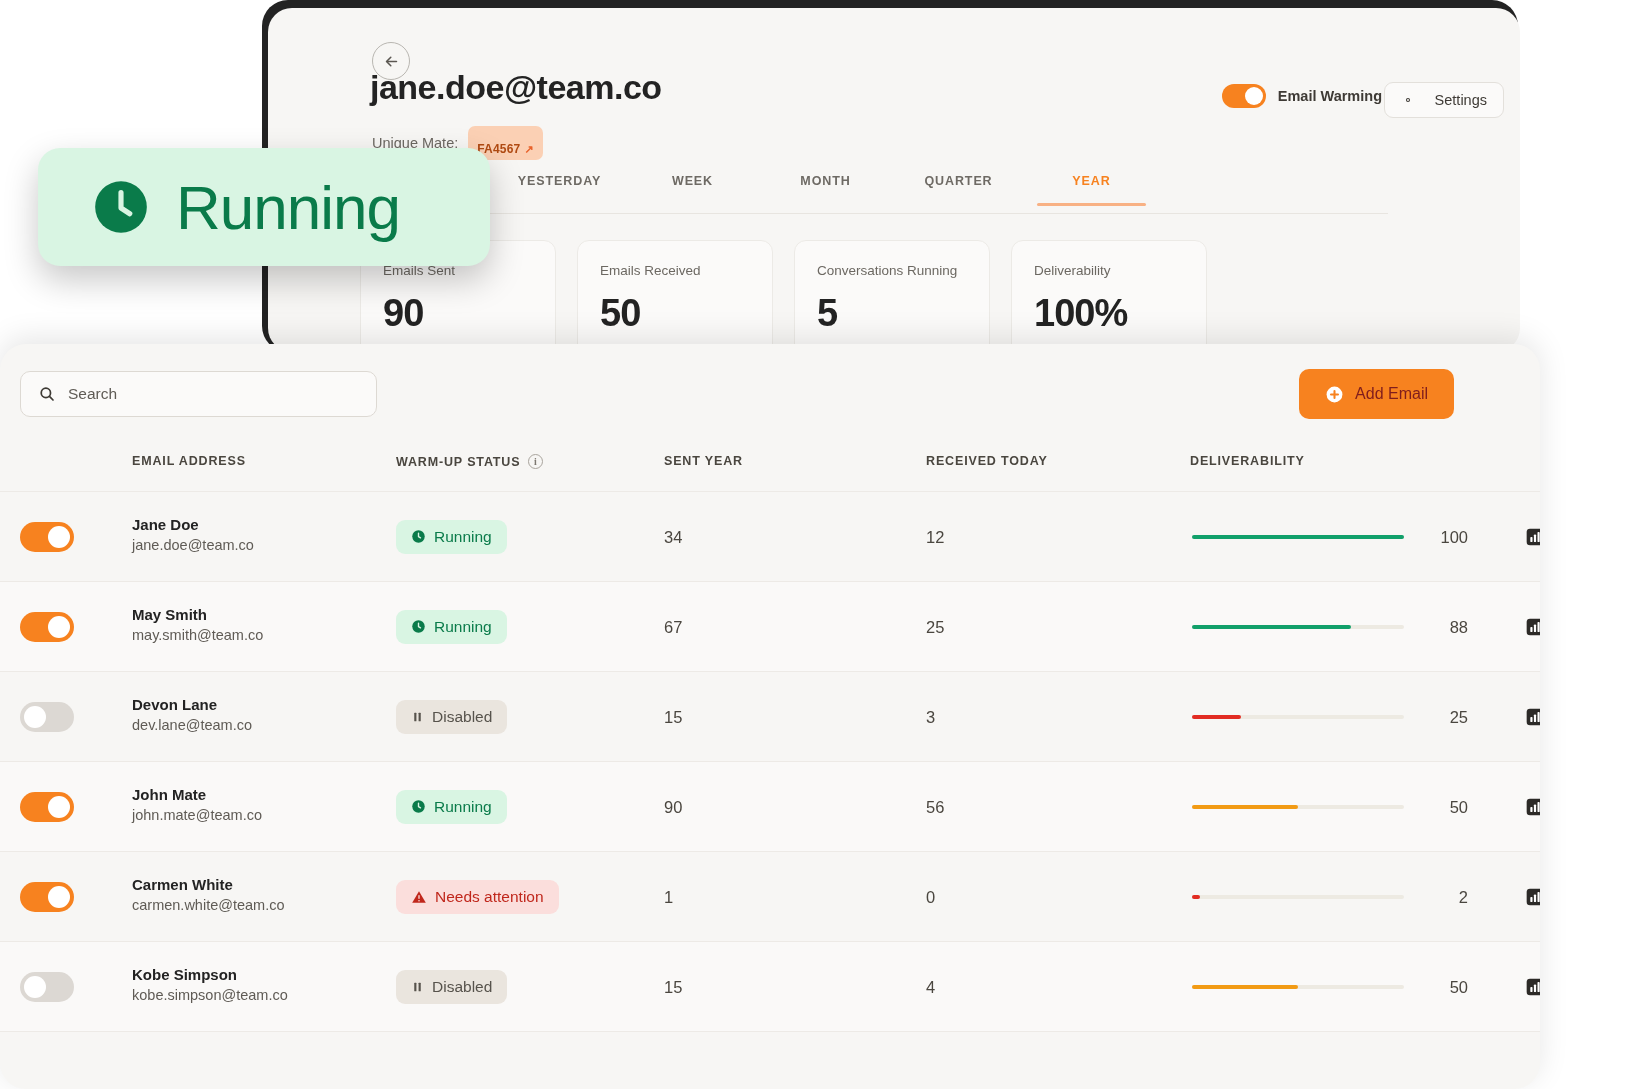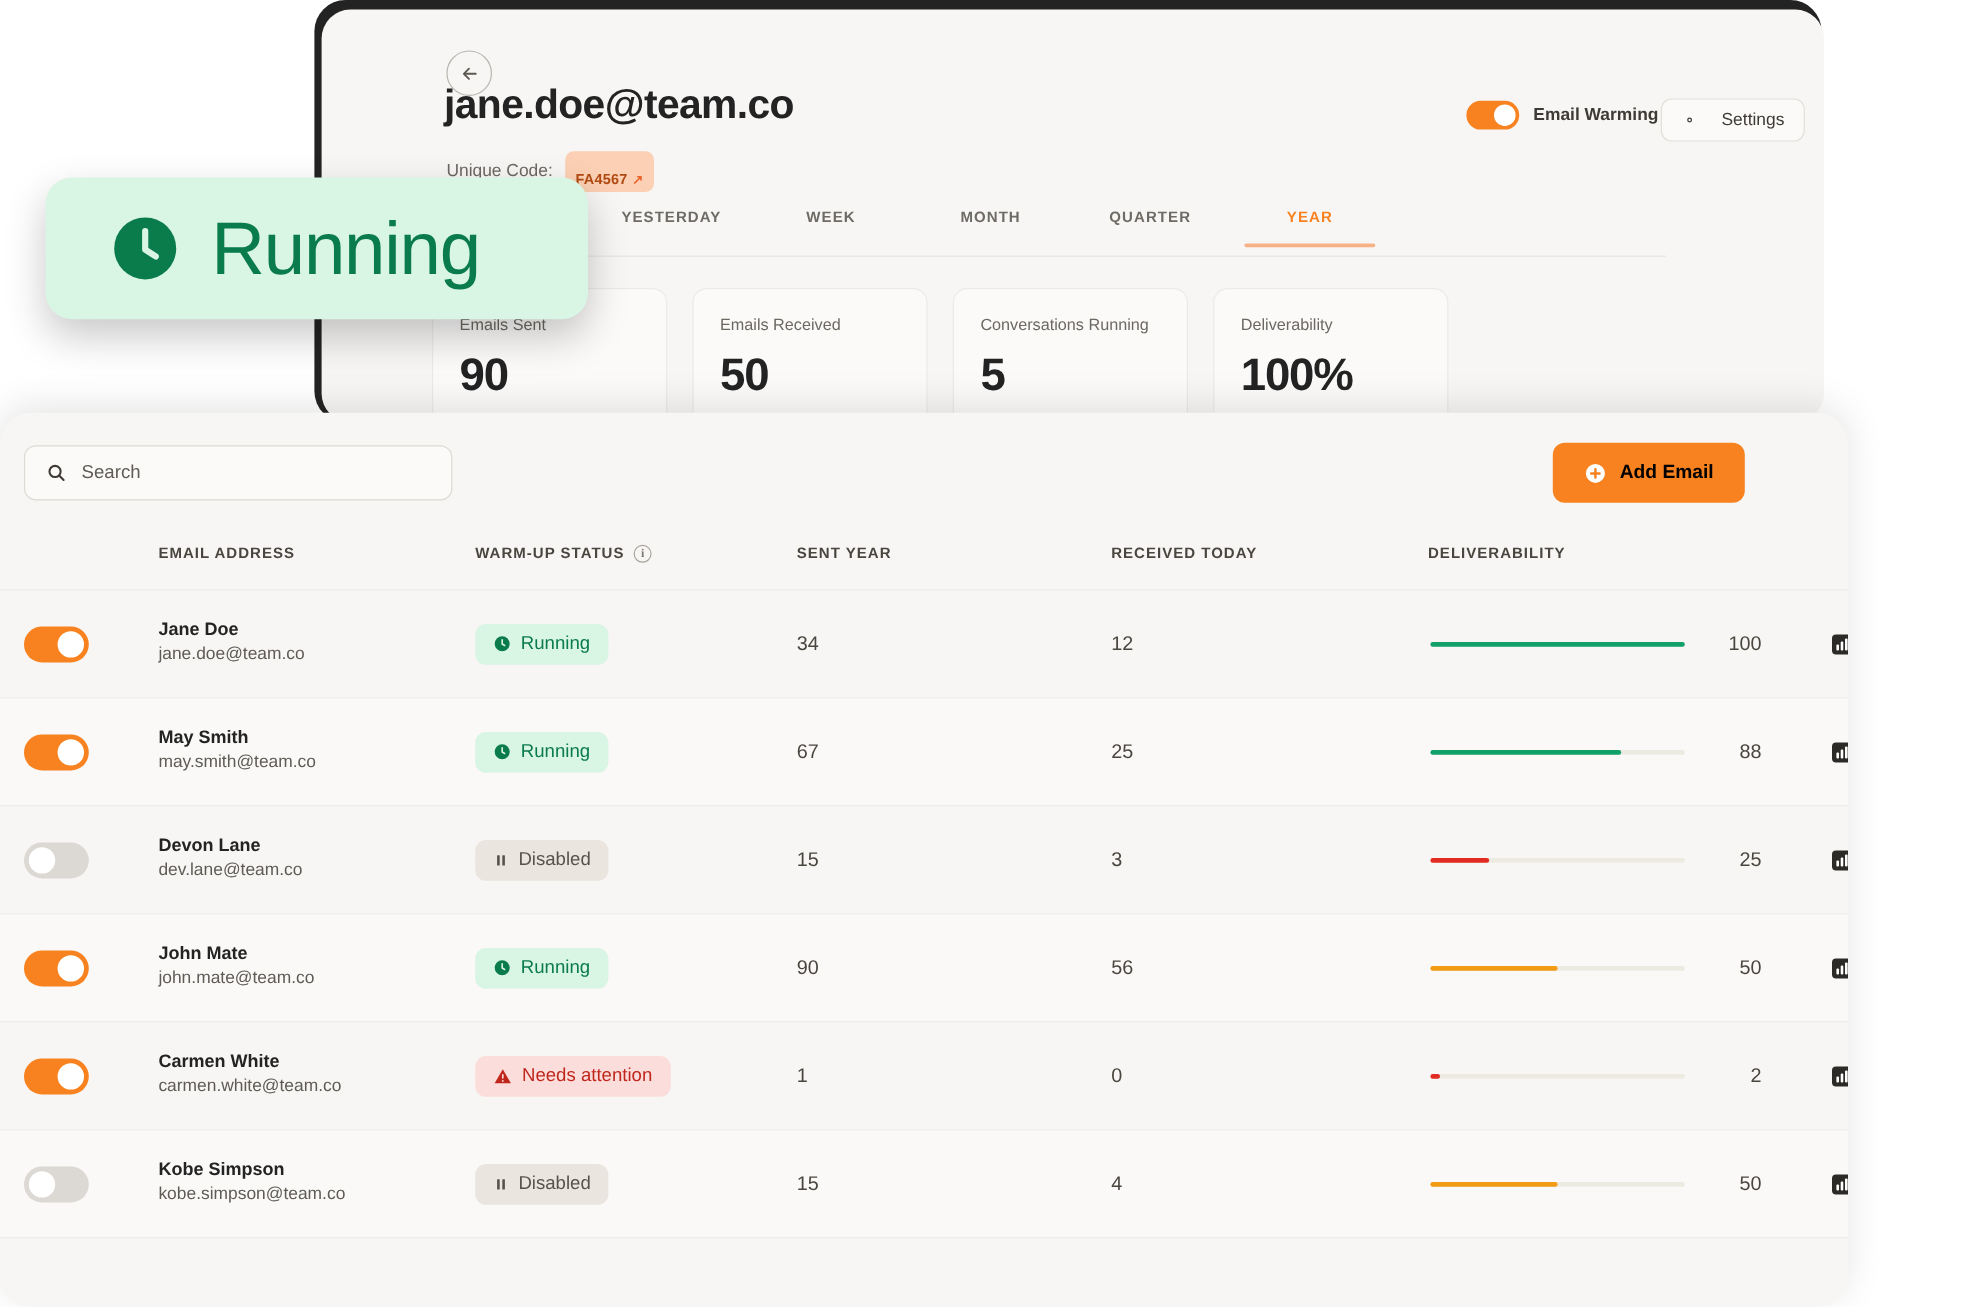--- a/index.html
+++ b/index.html
@@ -241,7 +241,7 @@
     <div class="panel-title">jane.doe@team.co</div>
 
     <div class="unique-row">
-      <span class="unique-label">Unique Code:</span>
+      <span class="unique-label">Unique Mate:</span>
       <span class="unique-chip">
         <span>FA4567</span>
         <span class="chip-arrow">↗</span>

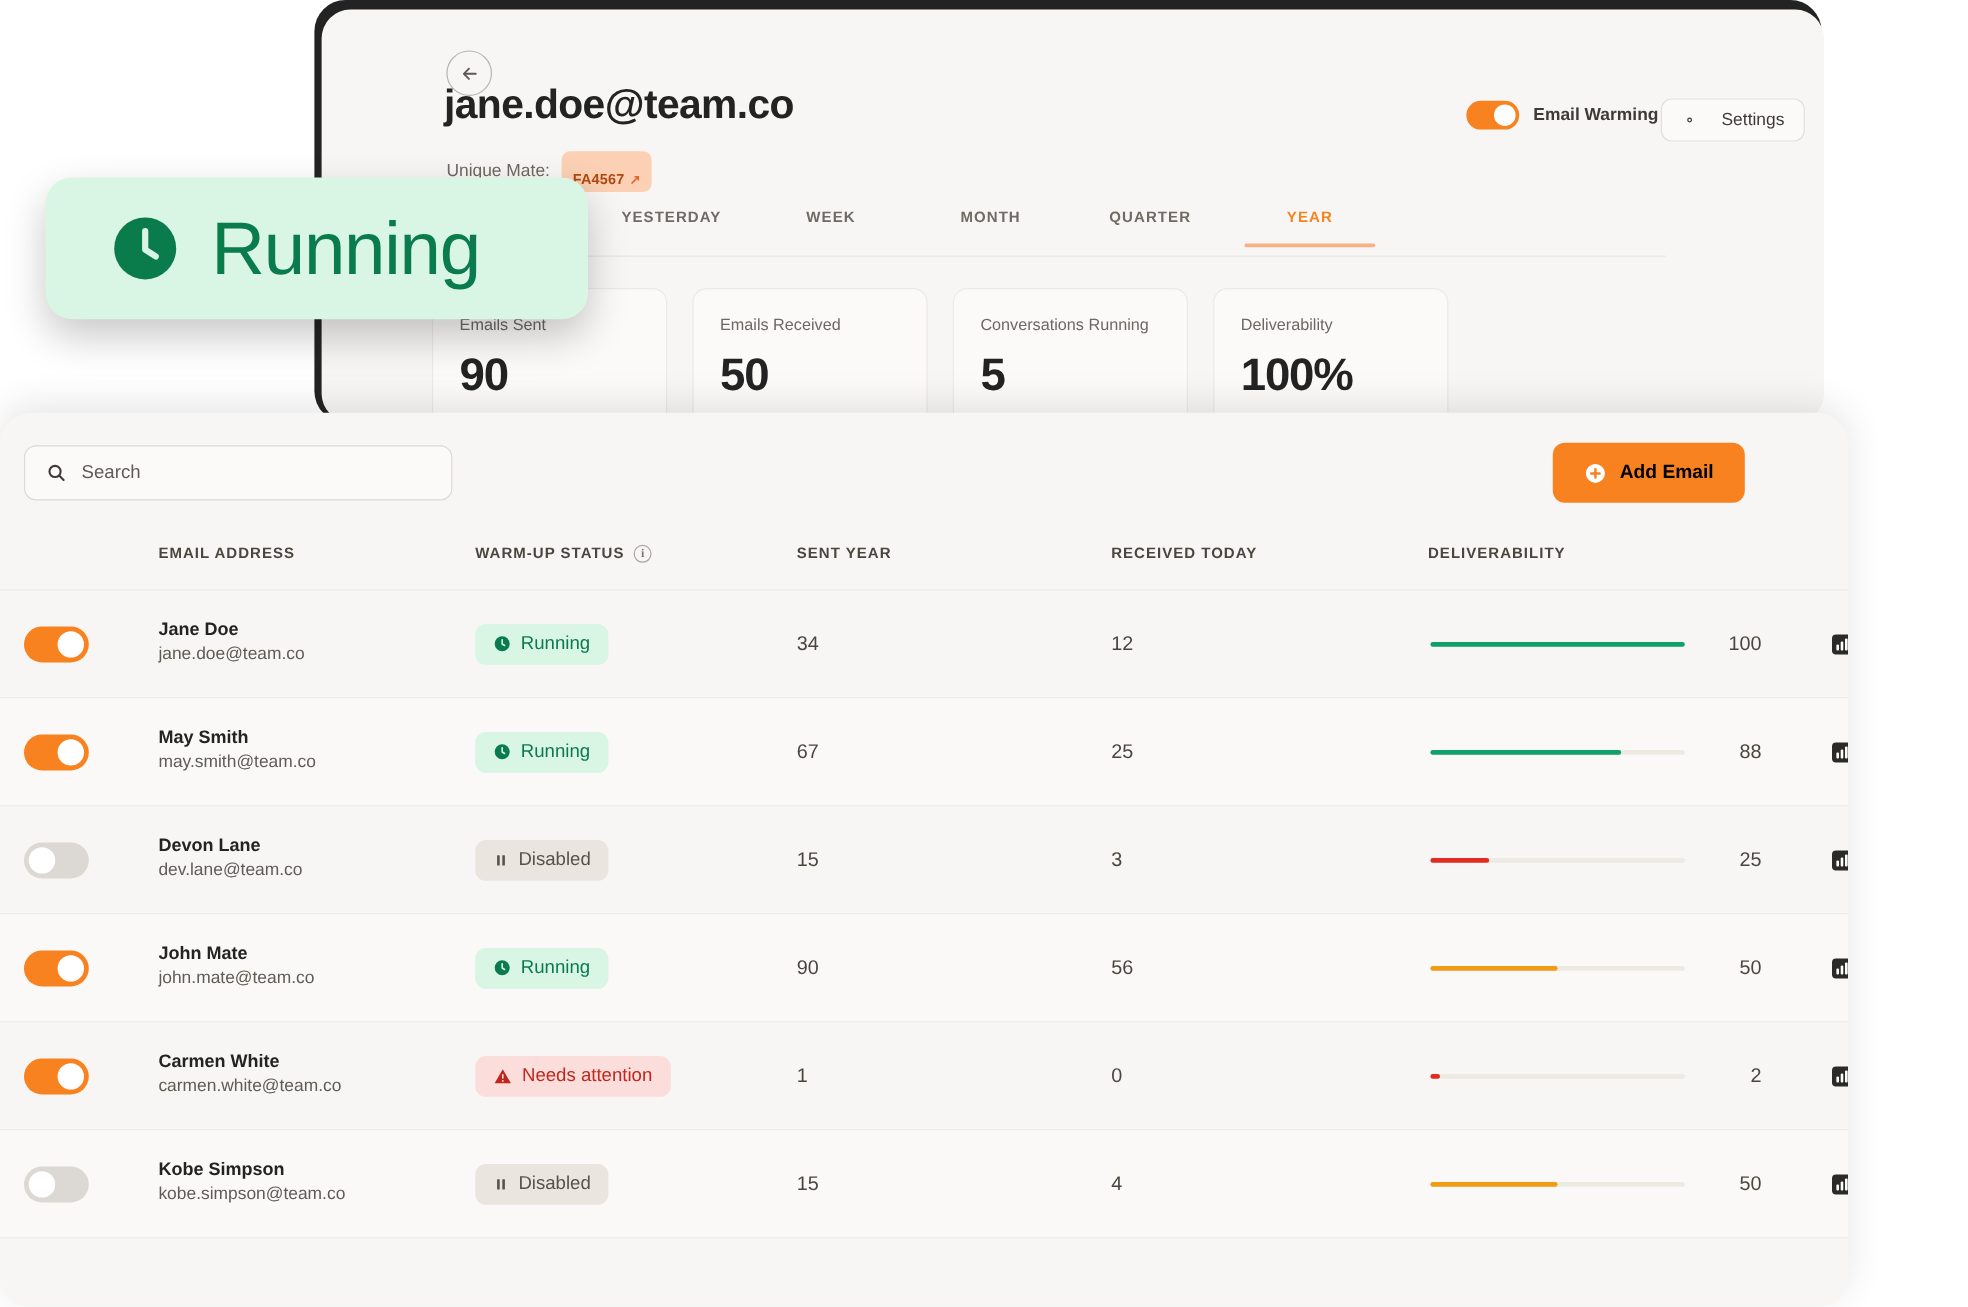--- a/index.html
+++ b/index.html
@@ -148,9 +148,9 @@
   .add-email-btn {
     position: absolute; right: 86px; top: 25px;
     height: 50px; padding: 0 26px;
-    background: #f7821f; color: #000000;
+    background: #f7821f; color: #7f1d1d;
     border: none; border-radius: 10px;
-    font-size: 16px; font-weight: 700;
+    font-size: 16px; font-weight: 400;
     display: flex; align-items: center; gap: 11px;
   }
 

